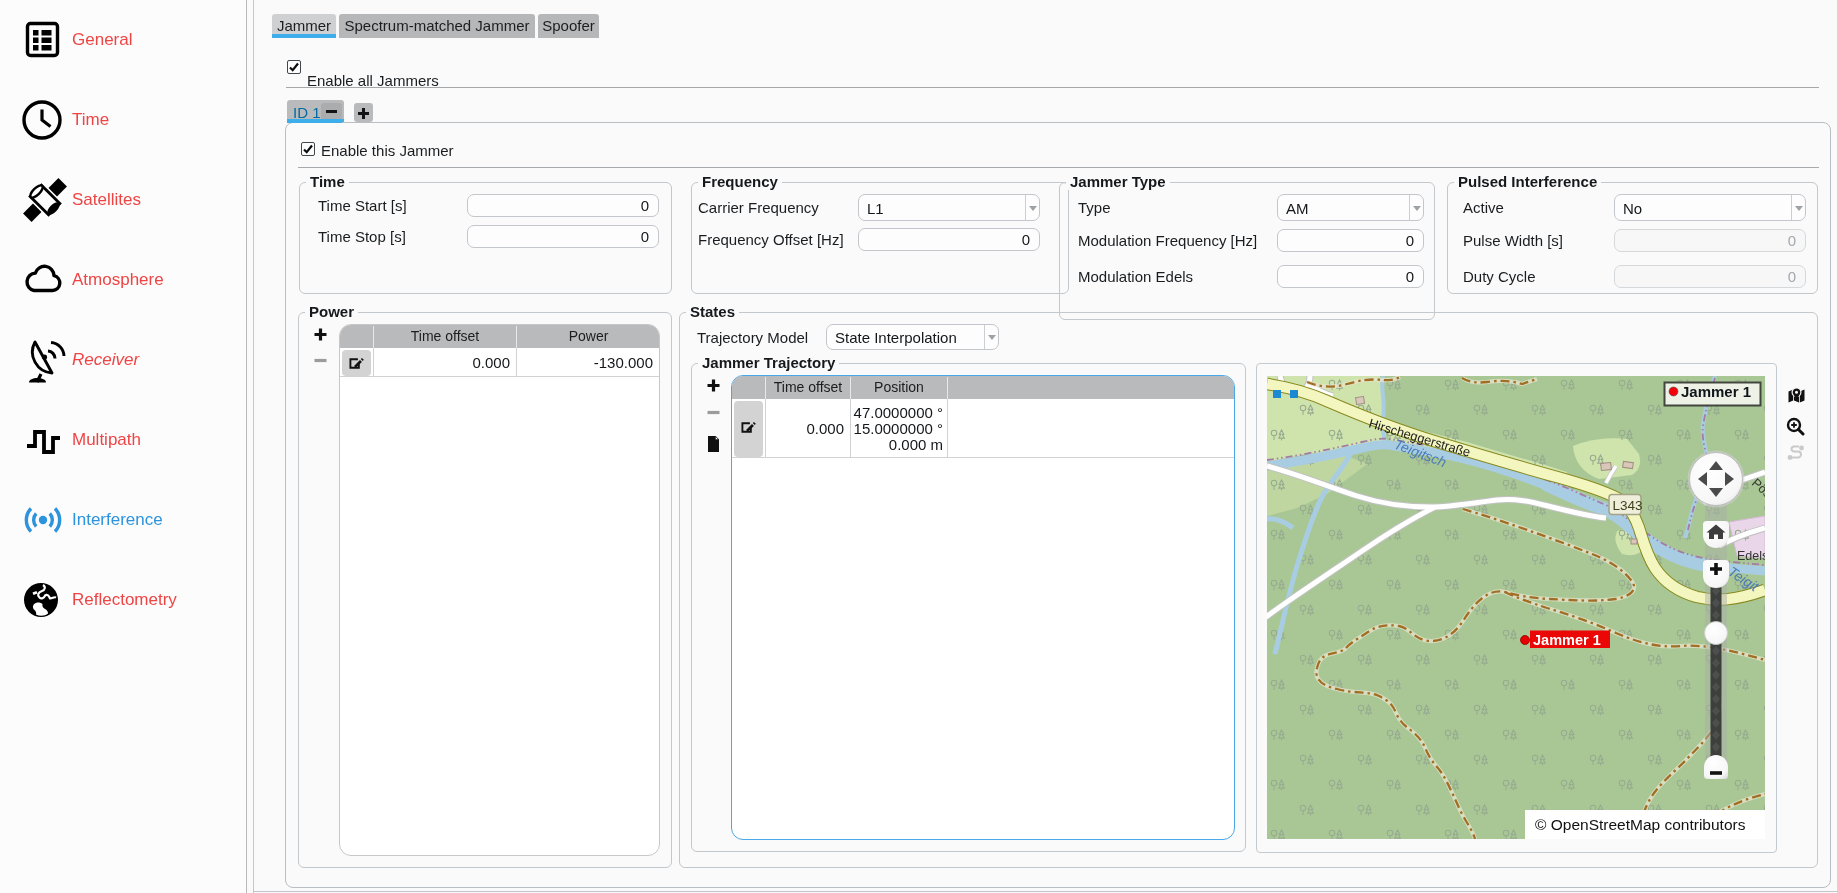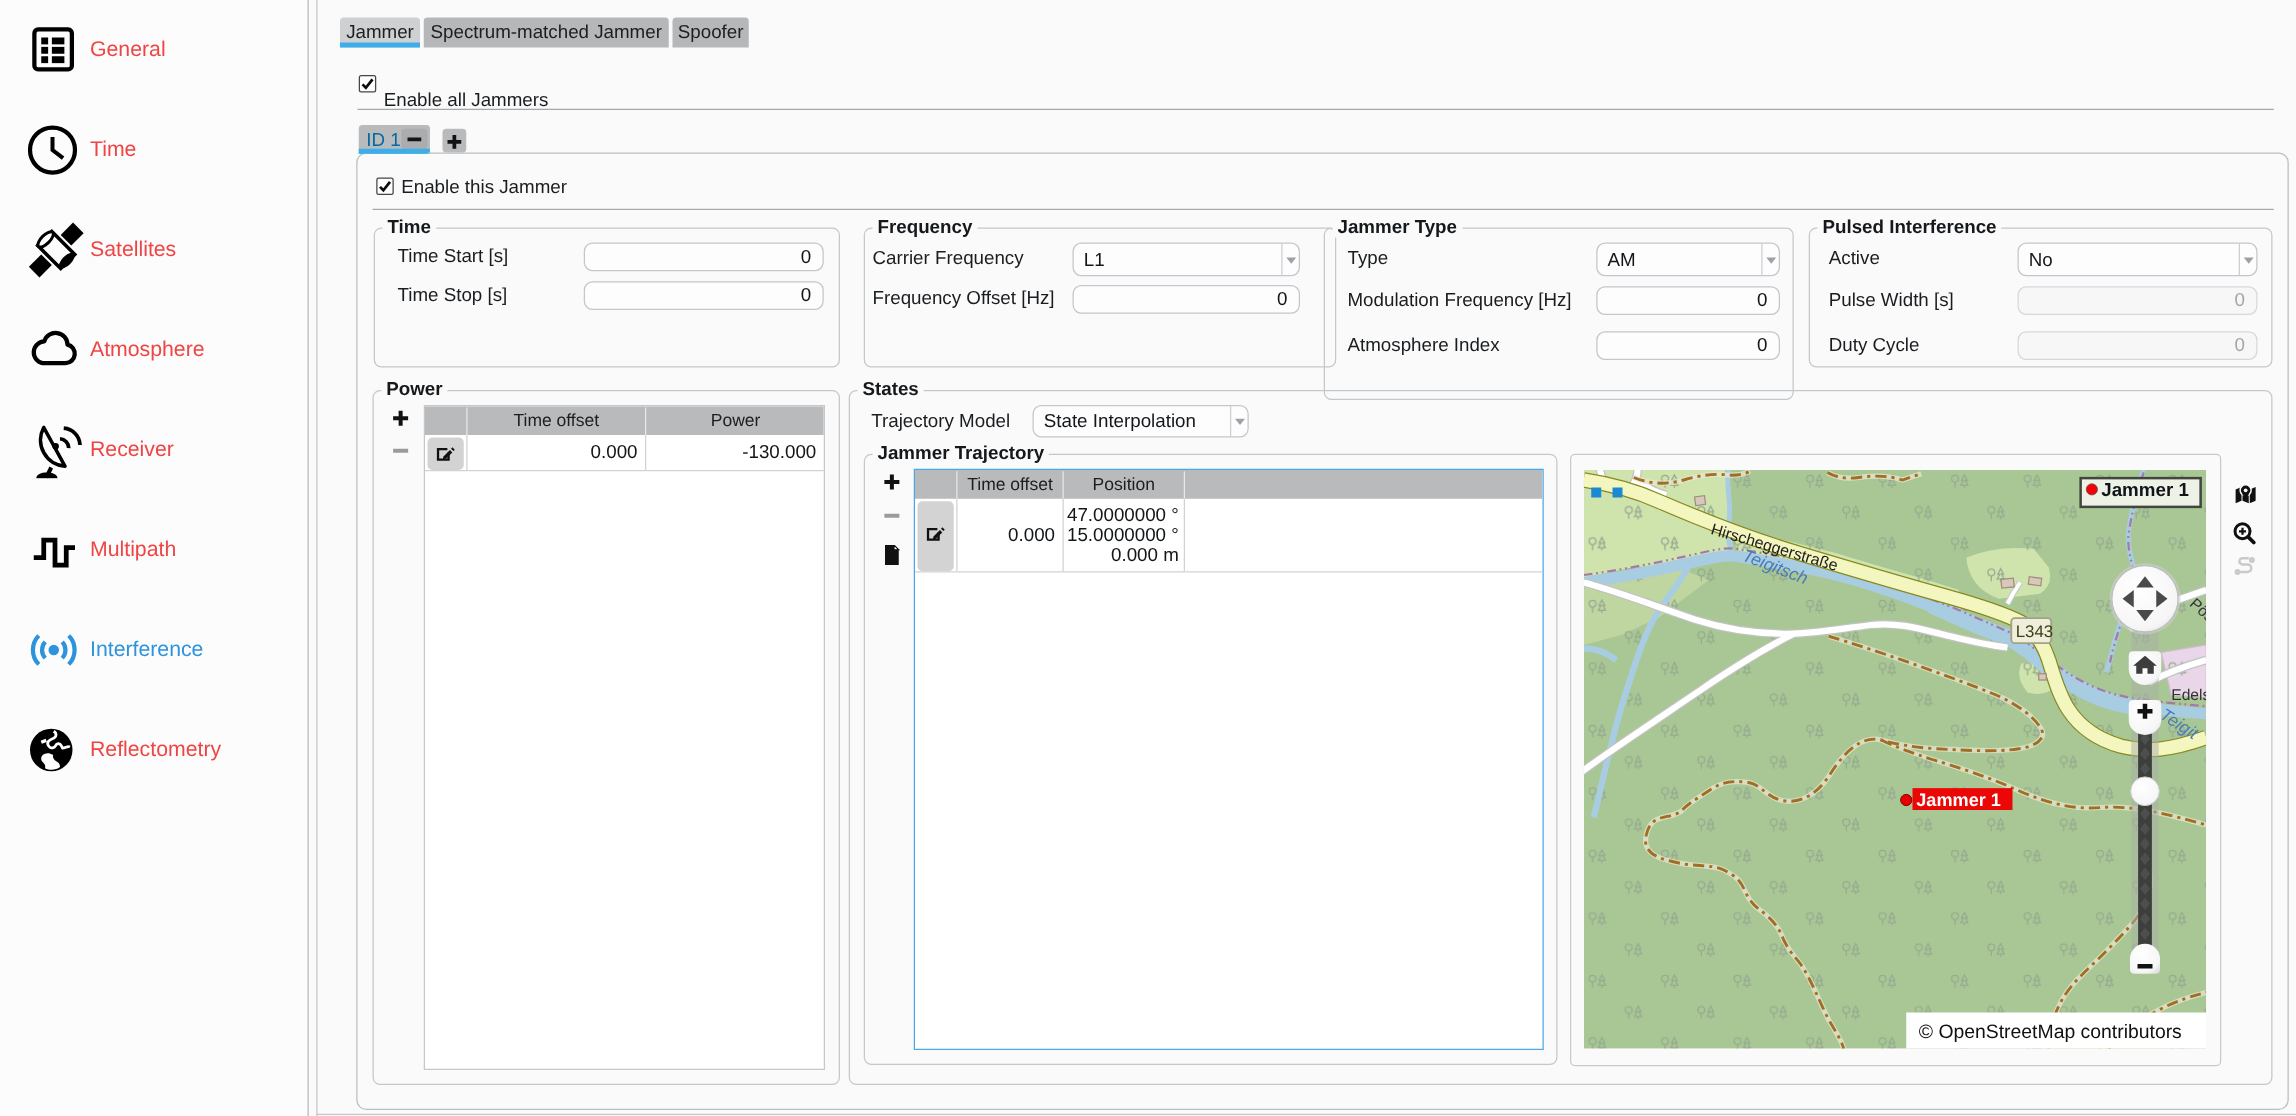--- a/index.html
+++ b/index.html
@@ -181,7 +181,7 @@
     </div>
   <div class="flabel" style="left:1078px; top:240px;">Modulation Frequency [Hz]</div>
   <div class="input" style="left:1277px; top:229px; width:147px; height:23px;">0</div>
-  <div class="flabel" style="left:1078px; top:276px;">Atmosphere Index</div>
+  <div class="flabel" style="left:1078px; top:276px;">Modulation Edels</div>
   <div class="input" style="left:1277px; top:265px; width:147px; height:23px;">0</div>
 
   <div class="group" style="left:1447px; top:182px; width:371px; height:112px;">

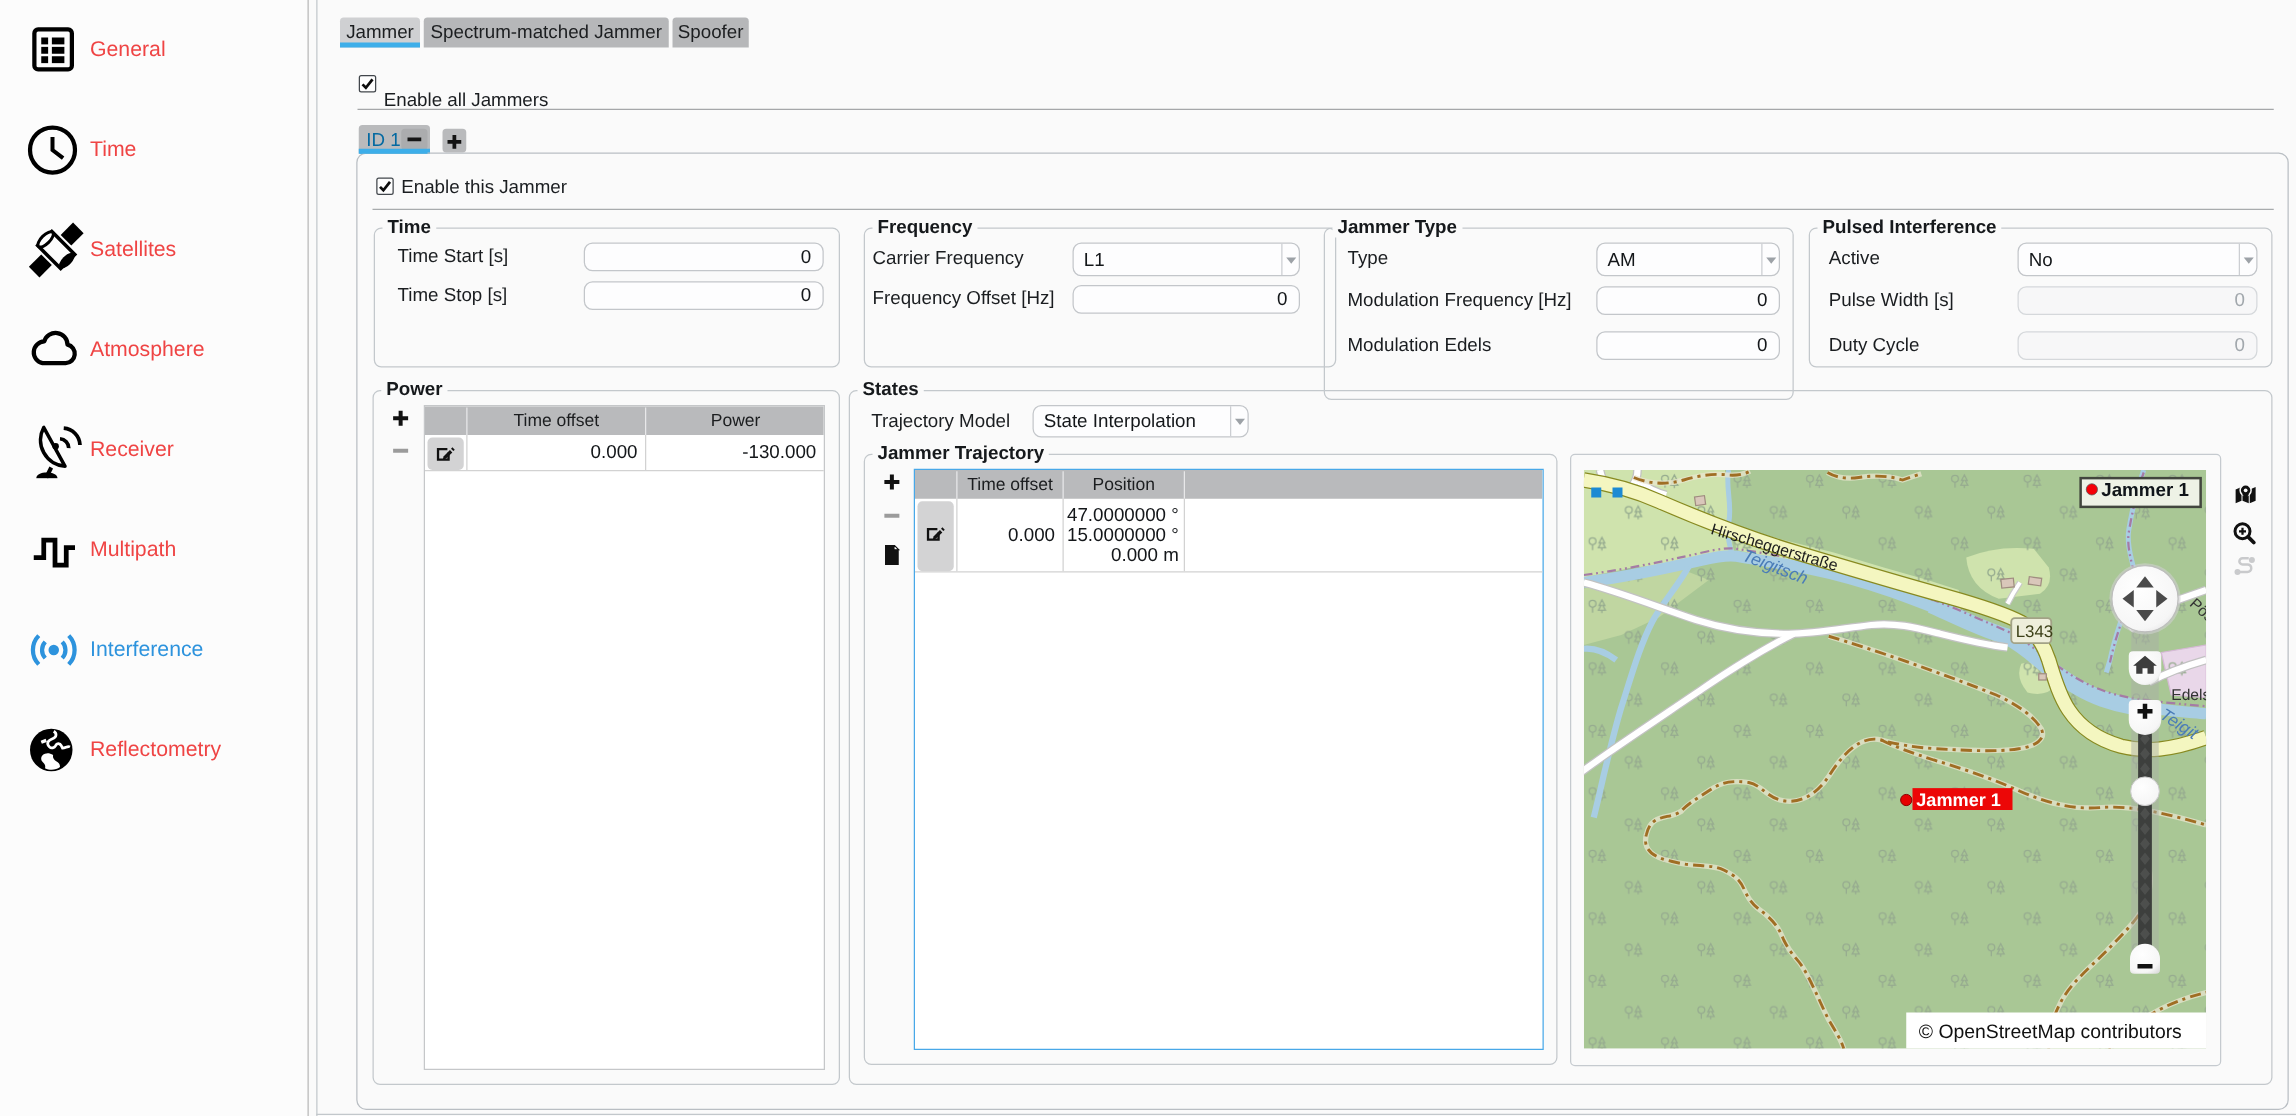--- a/index.html
+++ b/index.html
@@ -31,7 +31,7 @@
 .combo .carr { position:absolute; right:0; top:0; bottom:0; width:14px; border-left:1px solid #ccced2; }
 .combo .carr:after { content:""; position:absolute; left:50%; top:50%; margin-left:-4px; margin-top:-2px; border-left:4px solid transparent; border-right:4px solid transparent; border-top:5px solid #9da2a7; }
 
-.tframe { position:absolute; background:#fff; border:1px solid #c5c7c9; border-radius:0; overflow:hidden; }
+.tframe { position:absolute; background:#fff; border:1px solid #c5c7c9; border-radius:12px; overflow:hidden; }
 .thead { position:absolute; left:0; right:0; top:0; background:#b9babc; }
 .thcell { position:absolute; top:0; bottom:0; font-size:14px; color:#1b1d1f; text-align:center; }
 .tbtn { position:absolute; width:15px; height:15px; }

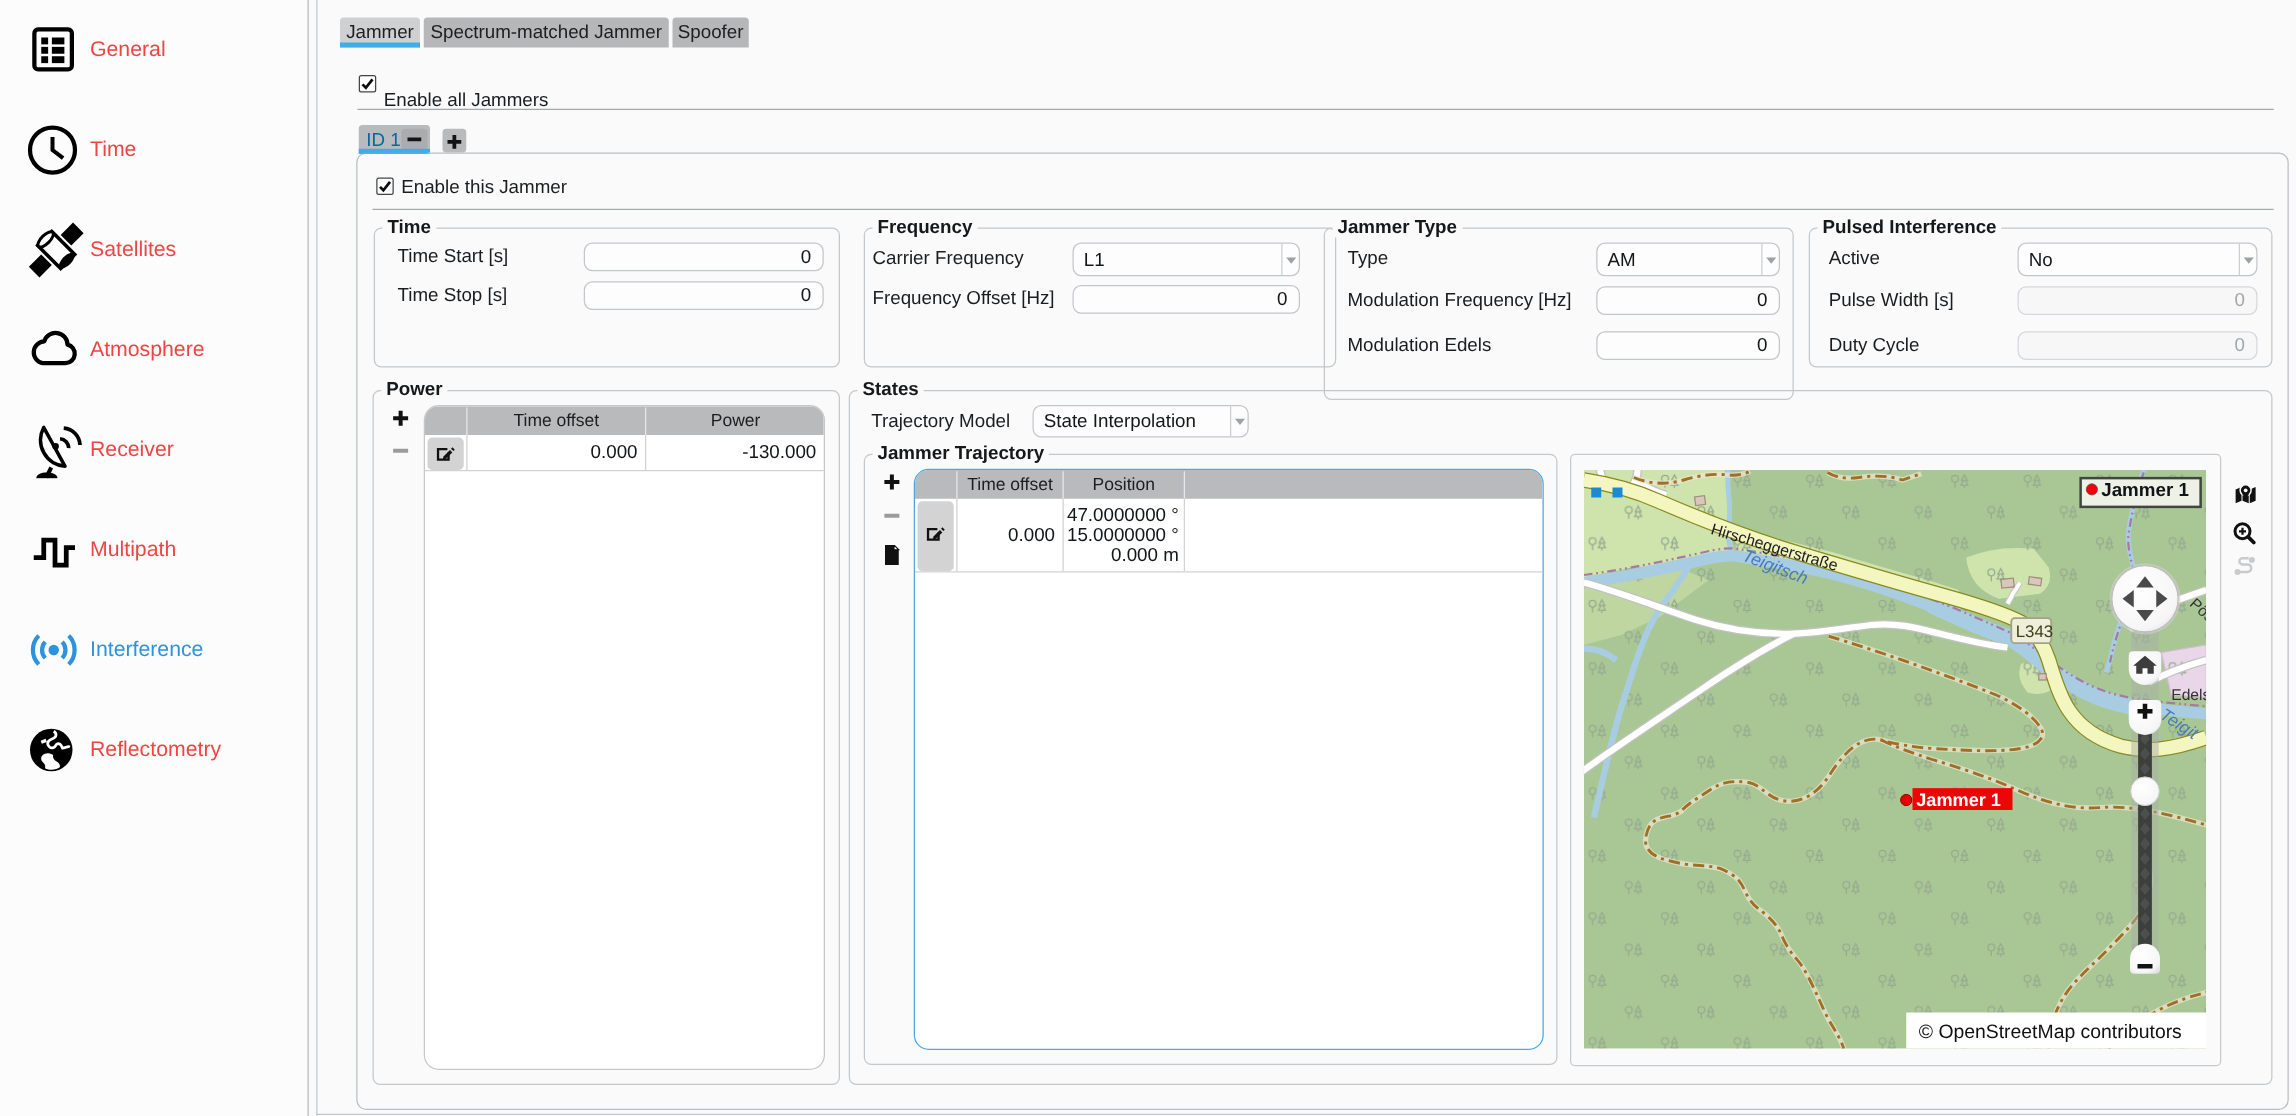--- a/index.html
+++ b/index.html
@@ -78,7 +78,7 @@
         </svg>
       <div class="lbl">Atmosphere</div>
     </div>
-    <div class="sideitem" style="top:320px;">
+    <div class="sideitem" style="top:320px;font-style:italic;">
       <svg width="44" height="46" viewBox="0 0 44 46">
           <path d="M13 5 A21 21 0 0 0 30 36 Z" fill="none" stroke="#000" stroke-width="2.9" stroke-linejoin="round"></path>
           <circle cx="22.5" cy="20" r="2.6" fill="#000"></circle>

